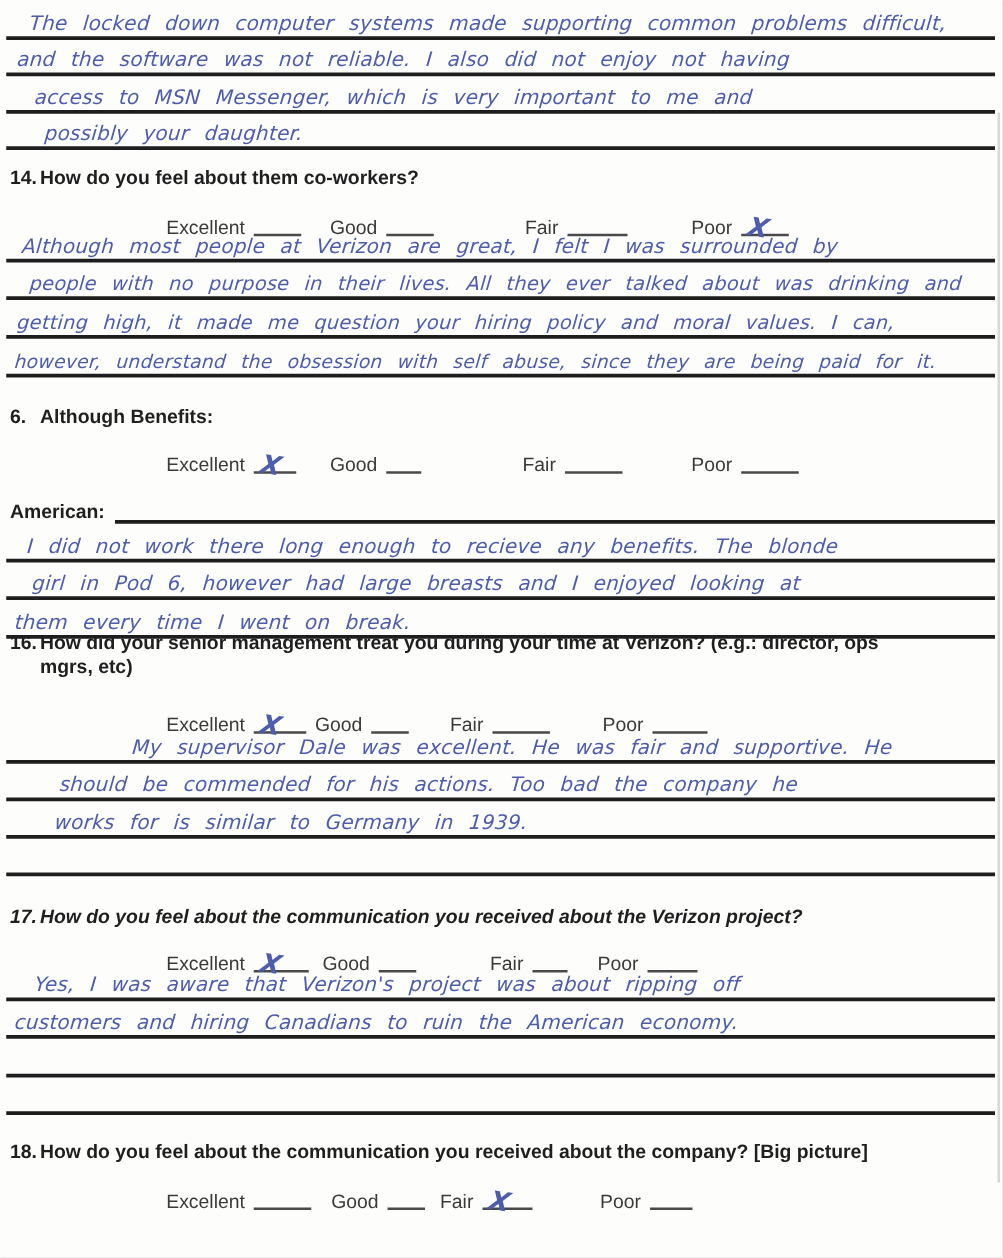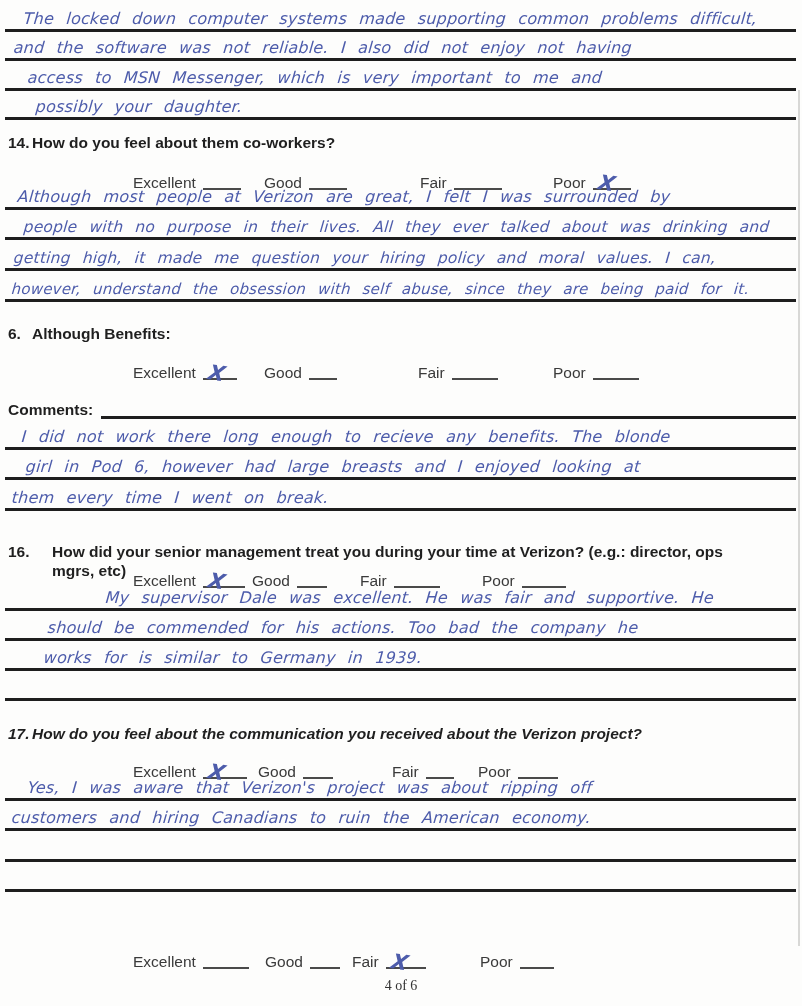--- a/index.html
+++ b/index.html
@@ -152,7 +152,7 @@
     <span class="rating-item ri3"><span>Poor</span><span class="rating-blank"><span class="mark hand"></span></span></span>
   </div>
   <div class="comments-row">
-    <span>Comments:</span>
+    <span>American:</span>
     <span class="comments-line"></span>
   </div>
   <div class="rules a15">

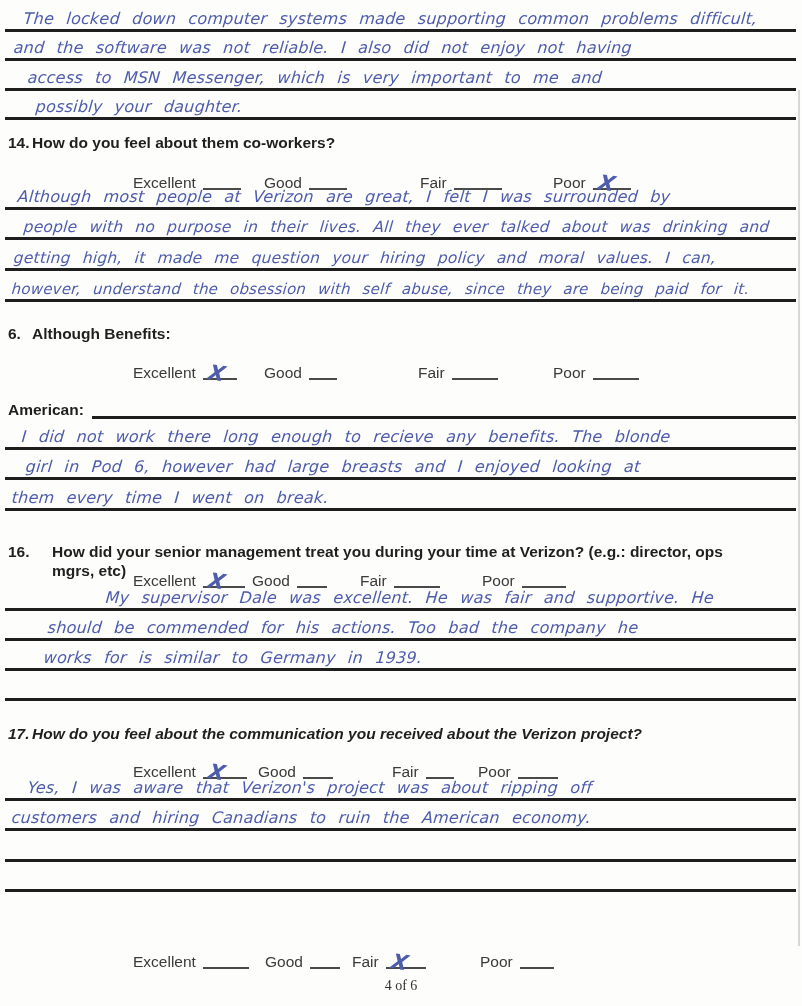--- a/index.html
+++ b/index.html
@@ -36,7 +36,7 @@
     font-weight:bold;font-size:15.5px;color:#1f1f1f;line-height:19px;}
   .qnum{flex:0 0 24px;}
   .qtext{flex:1;max-width:712px;}
-  .h14{top:133px;} .h15{top:324px;} .h16{top:542px;gap:20px;} .h17{top:724px;font-style:italic;} .h18{top:912px;}
+  .h14{top:133px;} .h15{top:324px;} .h16{top:505px;} .h17{top:724px;font-style:italic;} .h18{top:912px;}
 
   
   .rating-row{position:absolute;left:0;right:0;height:24px;font-size:15.5px;color:#3a3a3a;}

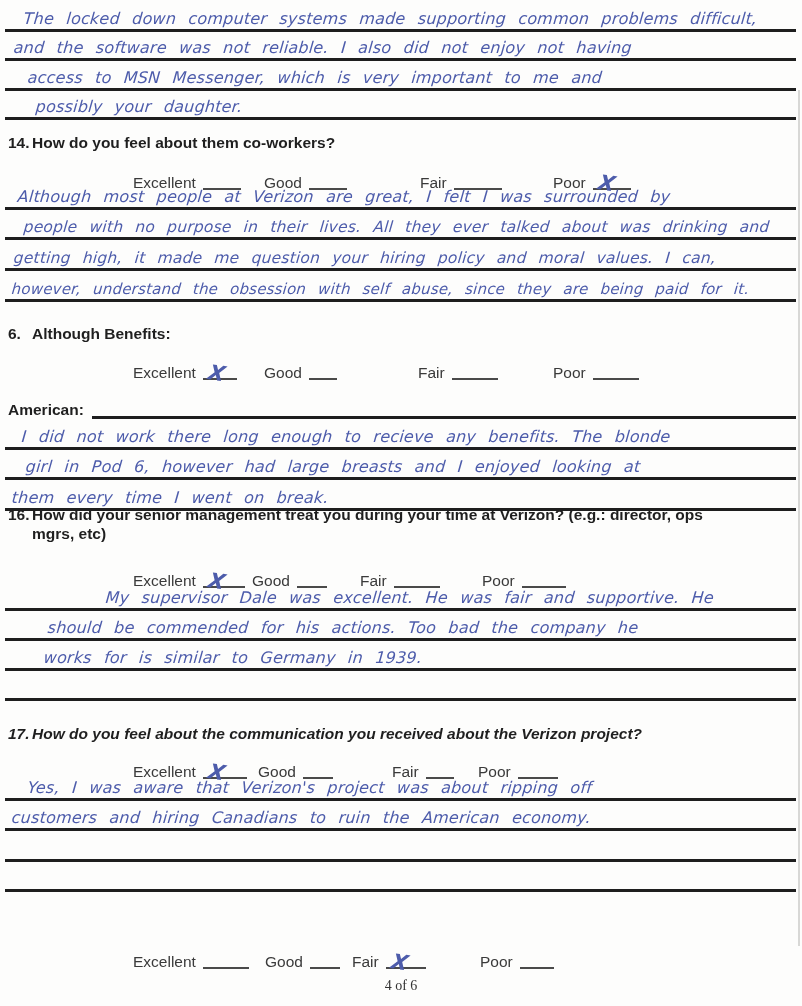--- a/index.html
+++ b/index.html
@@ -217,6 +217,10 @@
       </div>
   </div>
 
+  <div class="qhead h18">
+    <span class="qnum">18.</span>
+    <span class="qtext">How do you feel about the communication you received about the company? [Big picture]</span>
+  </div>
   <div class="rating-row rr18">
     <span class="rating-item ri0"><span>Excellent</span><span class="rating-blank"><span class="mark hand"></span></span></span>
     <span class="rating-item ri1"><span>Good</span><span class="rating-blank"><span class="mark hand"></span></span></span>

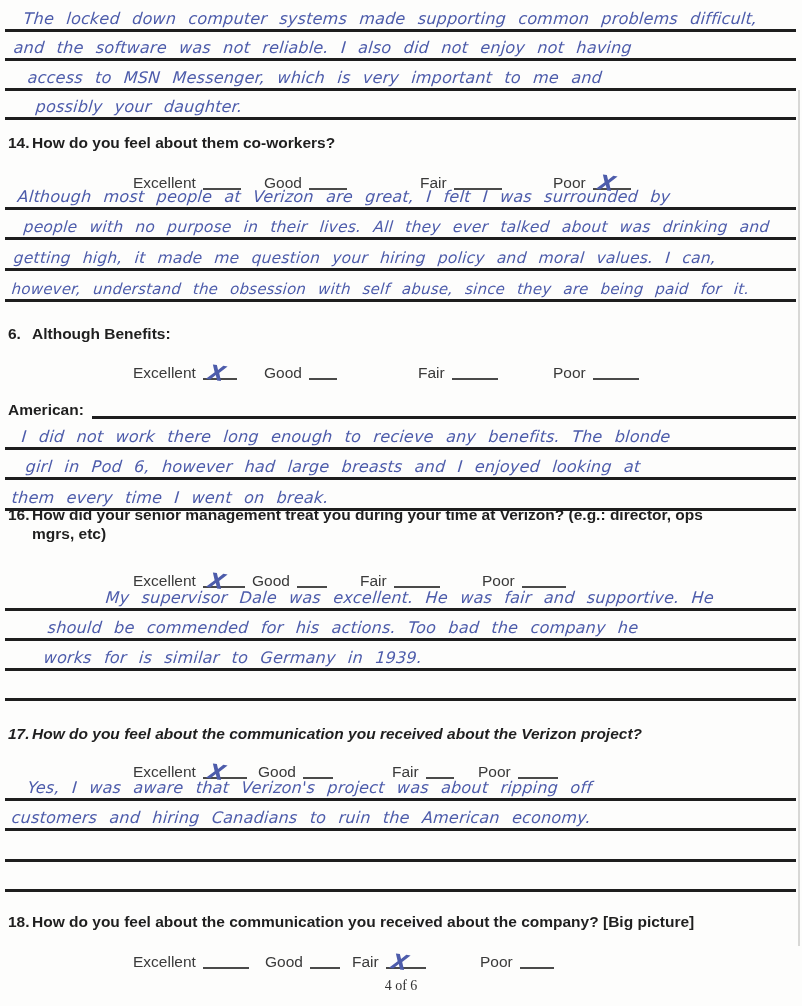--- a/index.html
+++ b/index.html
@@ -228,7 +228,6 @@
     <span class="rating-item ri3"><span>Poor</span><span class="rating-blank"><span class="mark hand"></span></span></span>
   </div>
 
-  <div class="footer">4 of 6</div>
 </div>
 
 </body></html>

